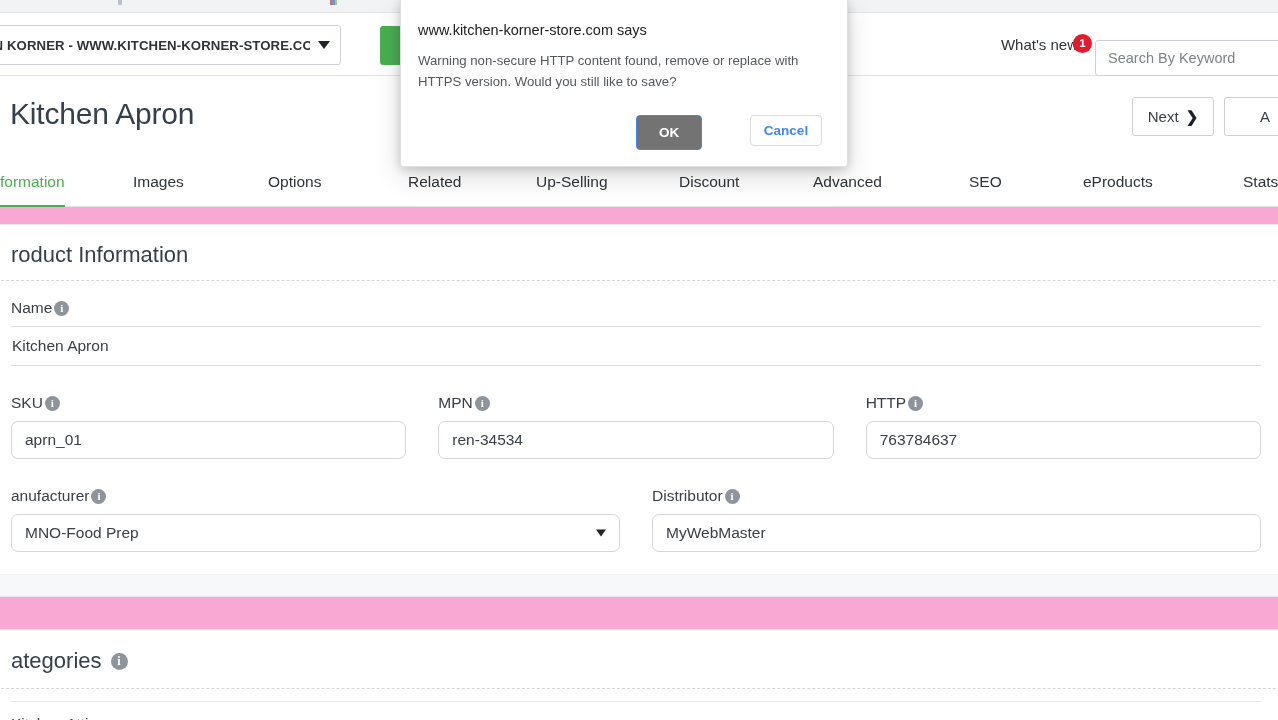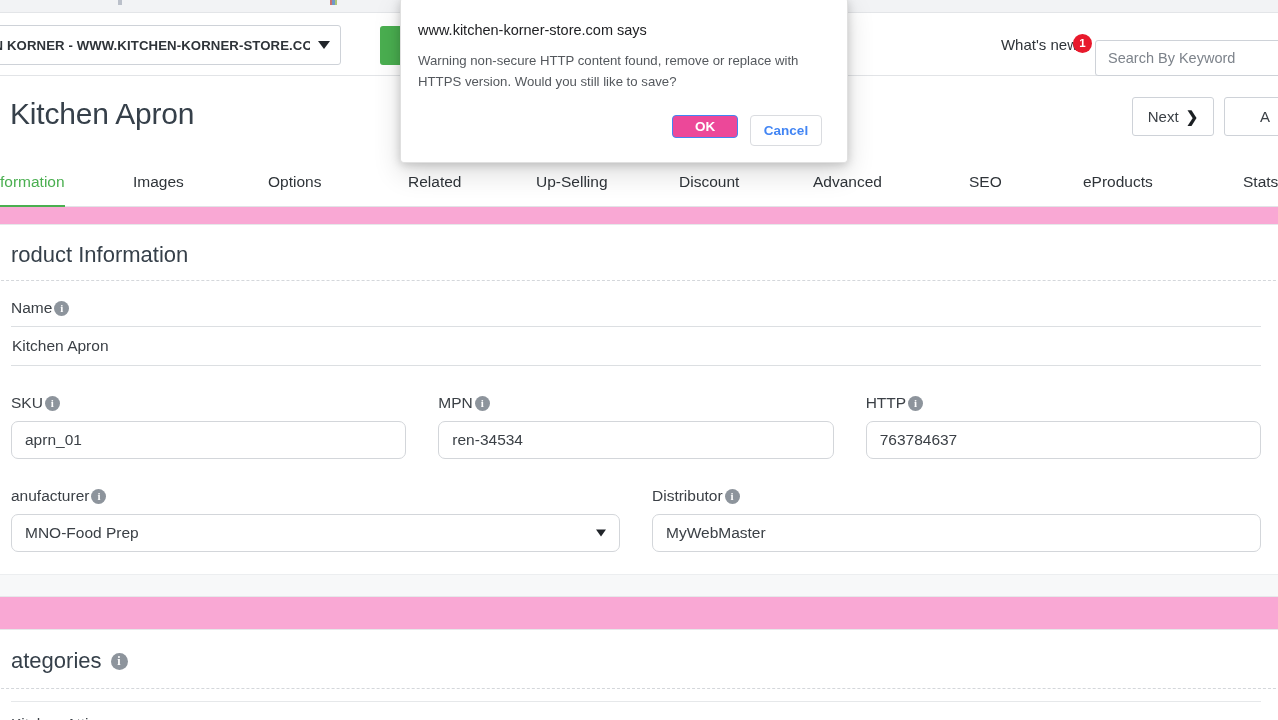--- a/index.html
+++ b/index.html
@@ -358,9 +358,9 @@
   }
   .btn-ok {
     min-width: 66px;
-    height: 23px;
+    height: 35px;
     padding: 0 18px;
-    background: #ec4899;
+    background: #737373;
     color: #ffffff;
     border: 1px solid #4285f4;
     border-radius: 4px;

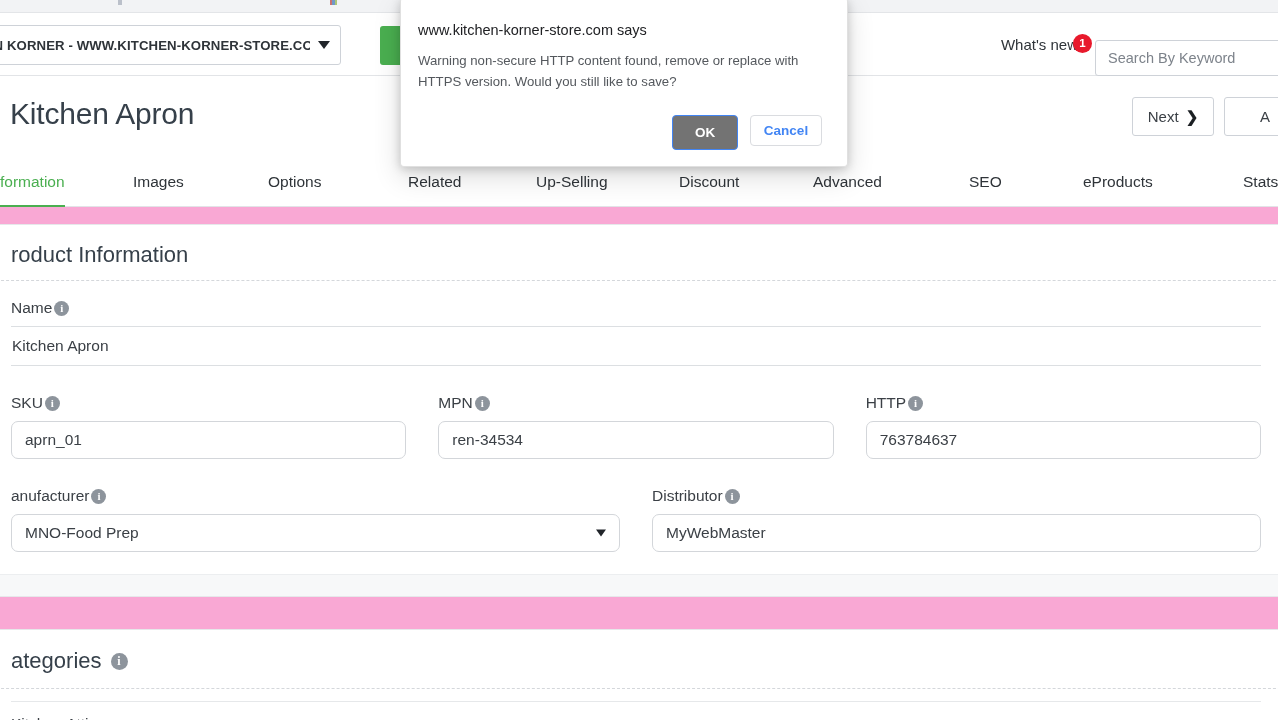--- a/index.html
+++ b/index.html
@@ -381,6 +381,7 @@
     font-weight: 700;
     cursor: pointer;
     font-family: "Liberation Sans", sans-serif;
+    margin-left: 36px;
   }
 </style>
 </head>

